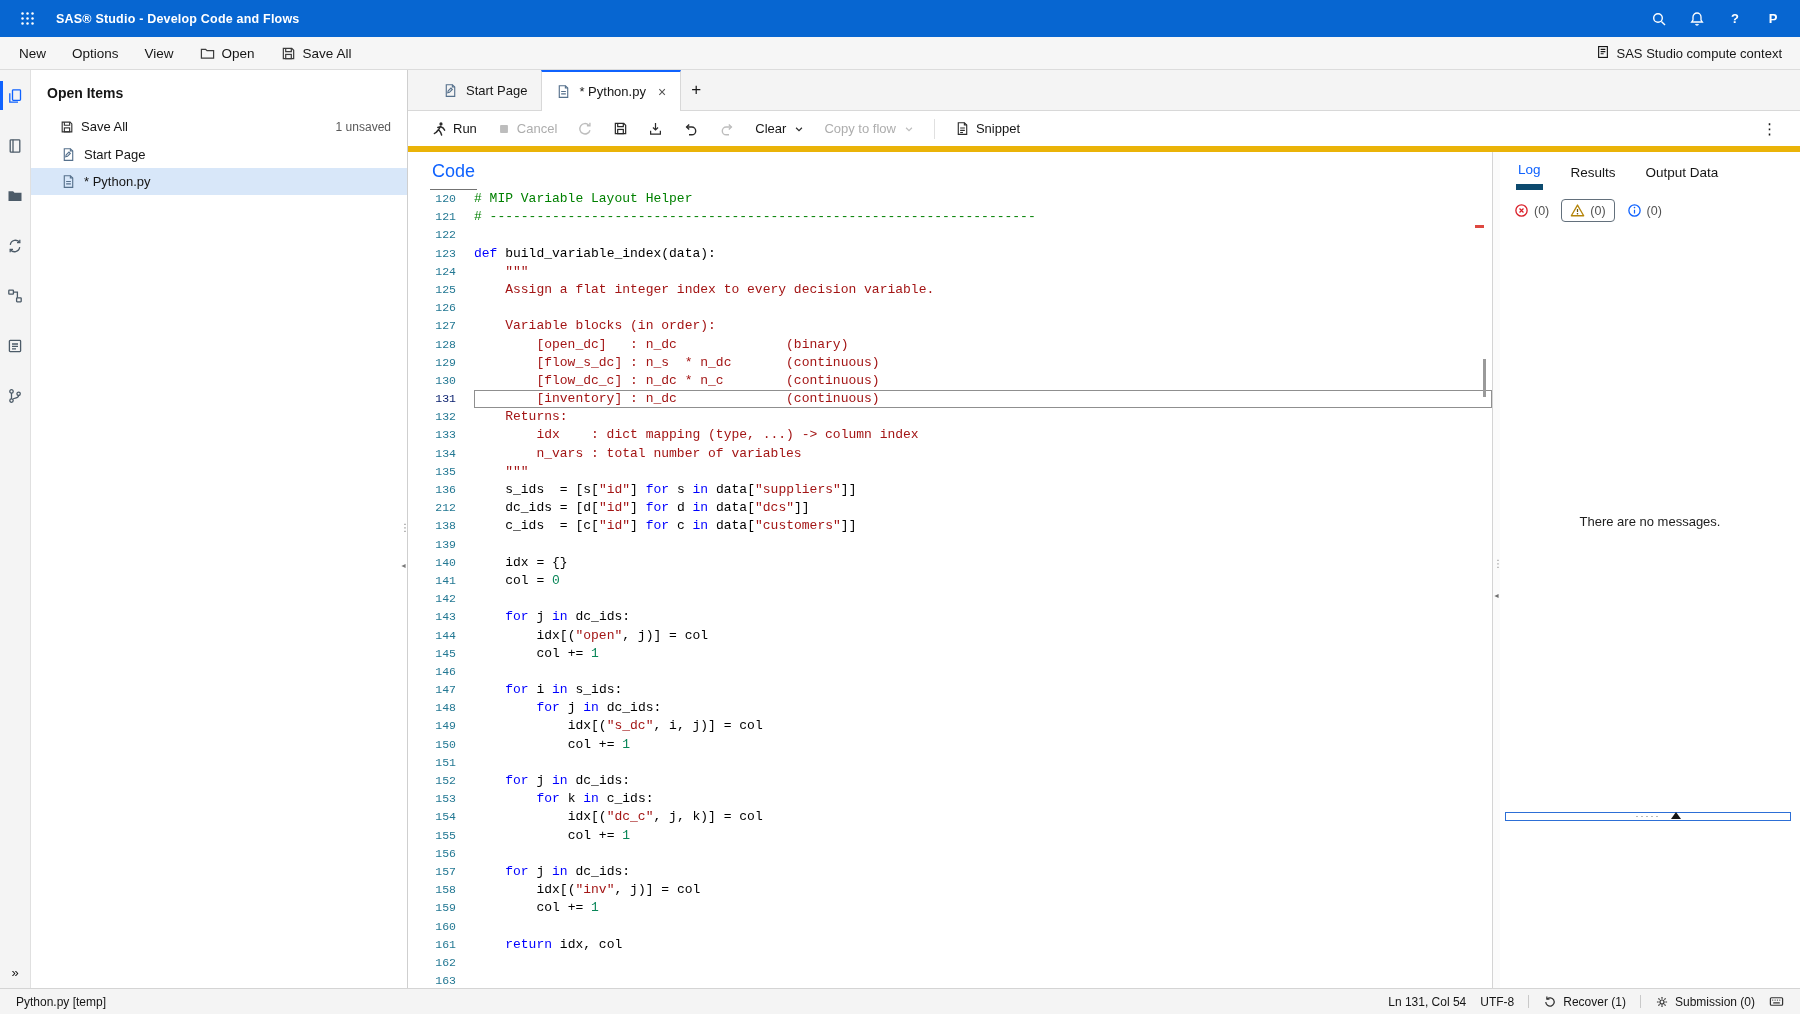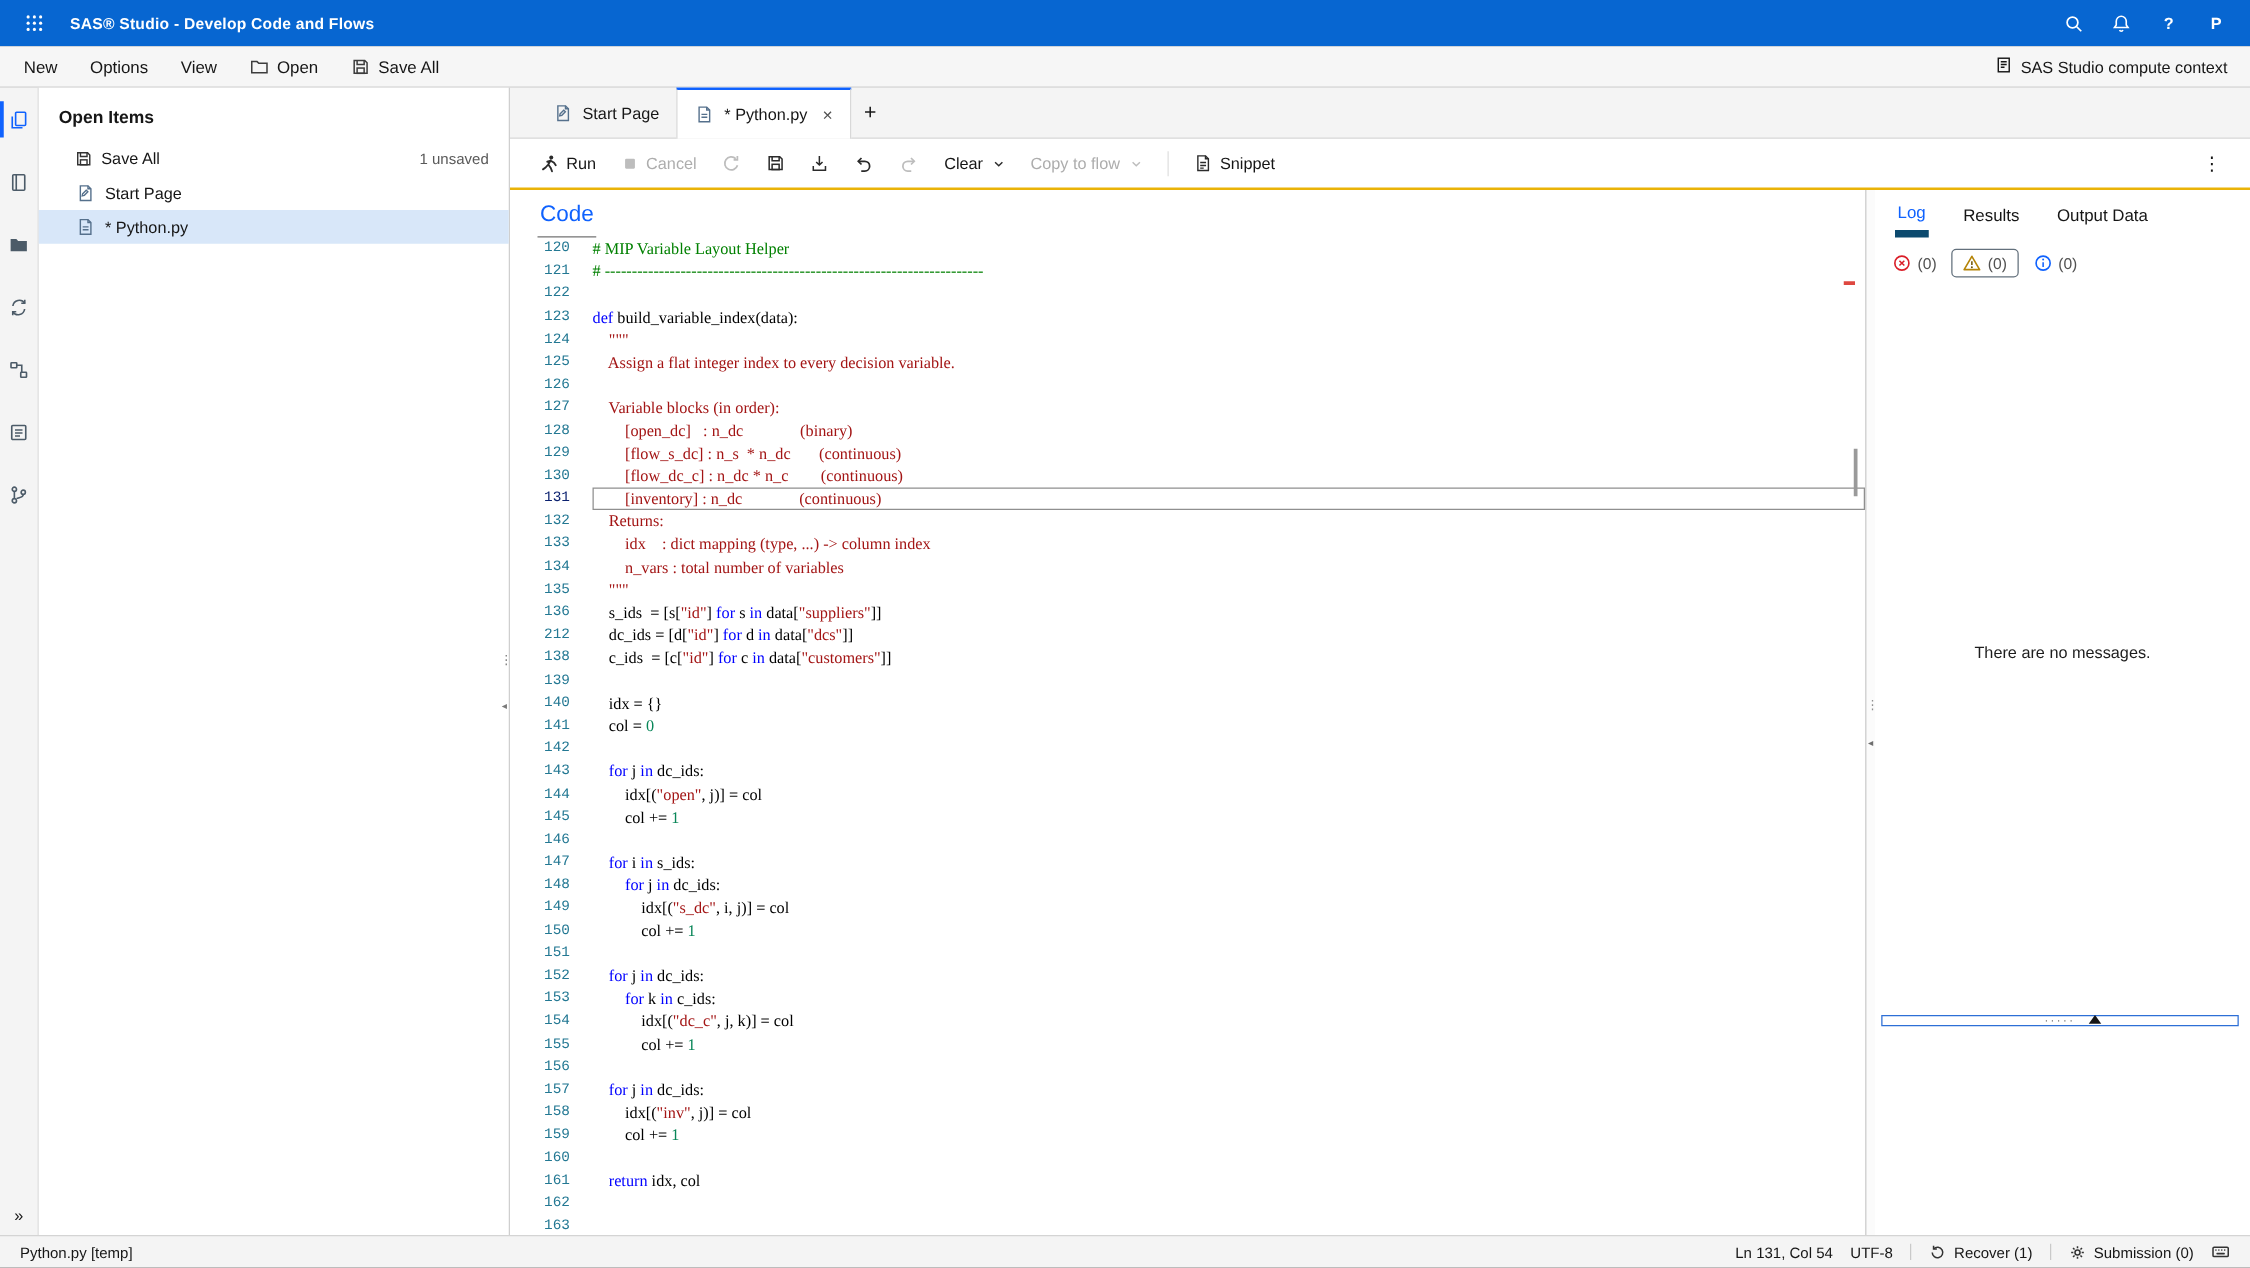--- a/index.html
+++ b/index.html
@@ -4,7 +4,7 @@
 <style>
   *{margin:0;padding:0;box-sizing:border-box}
   html,body{background:#e8e8e8}
-  #app{position:relative;width:1800px;height:1014px;background:#737373;overflow:hidden;
+  #app{position:relative;width:1800px;height:1014px;background:#5eead4;overflow:hidden;
        font-family:"Liberation Sans",sans-serif;font-size:13px;color:#161616}
 
   

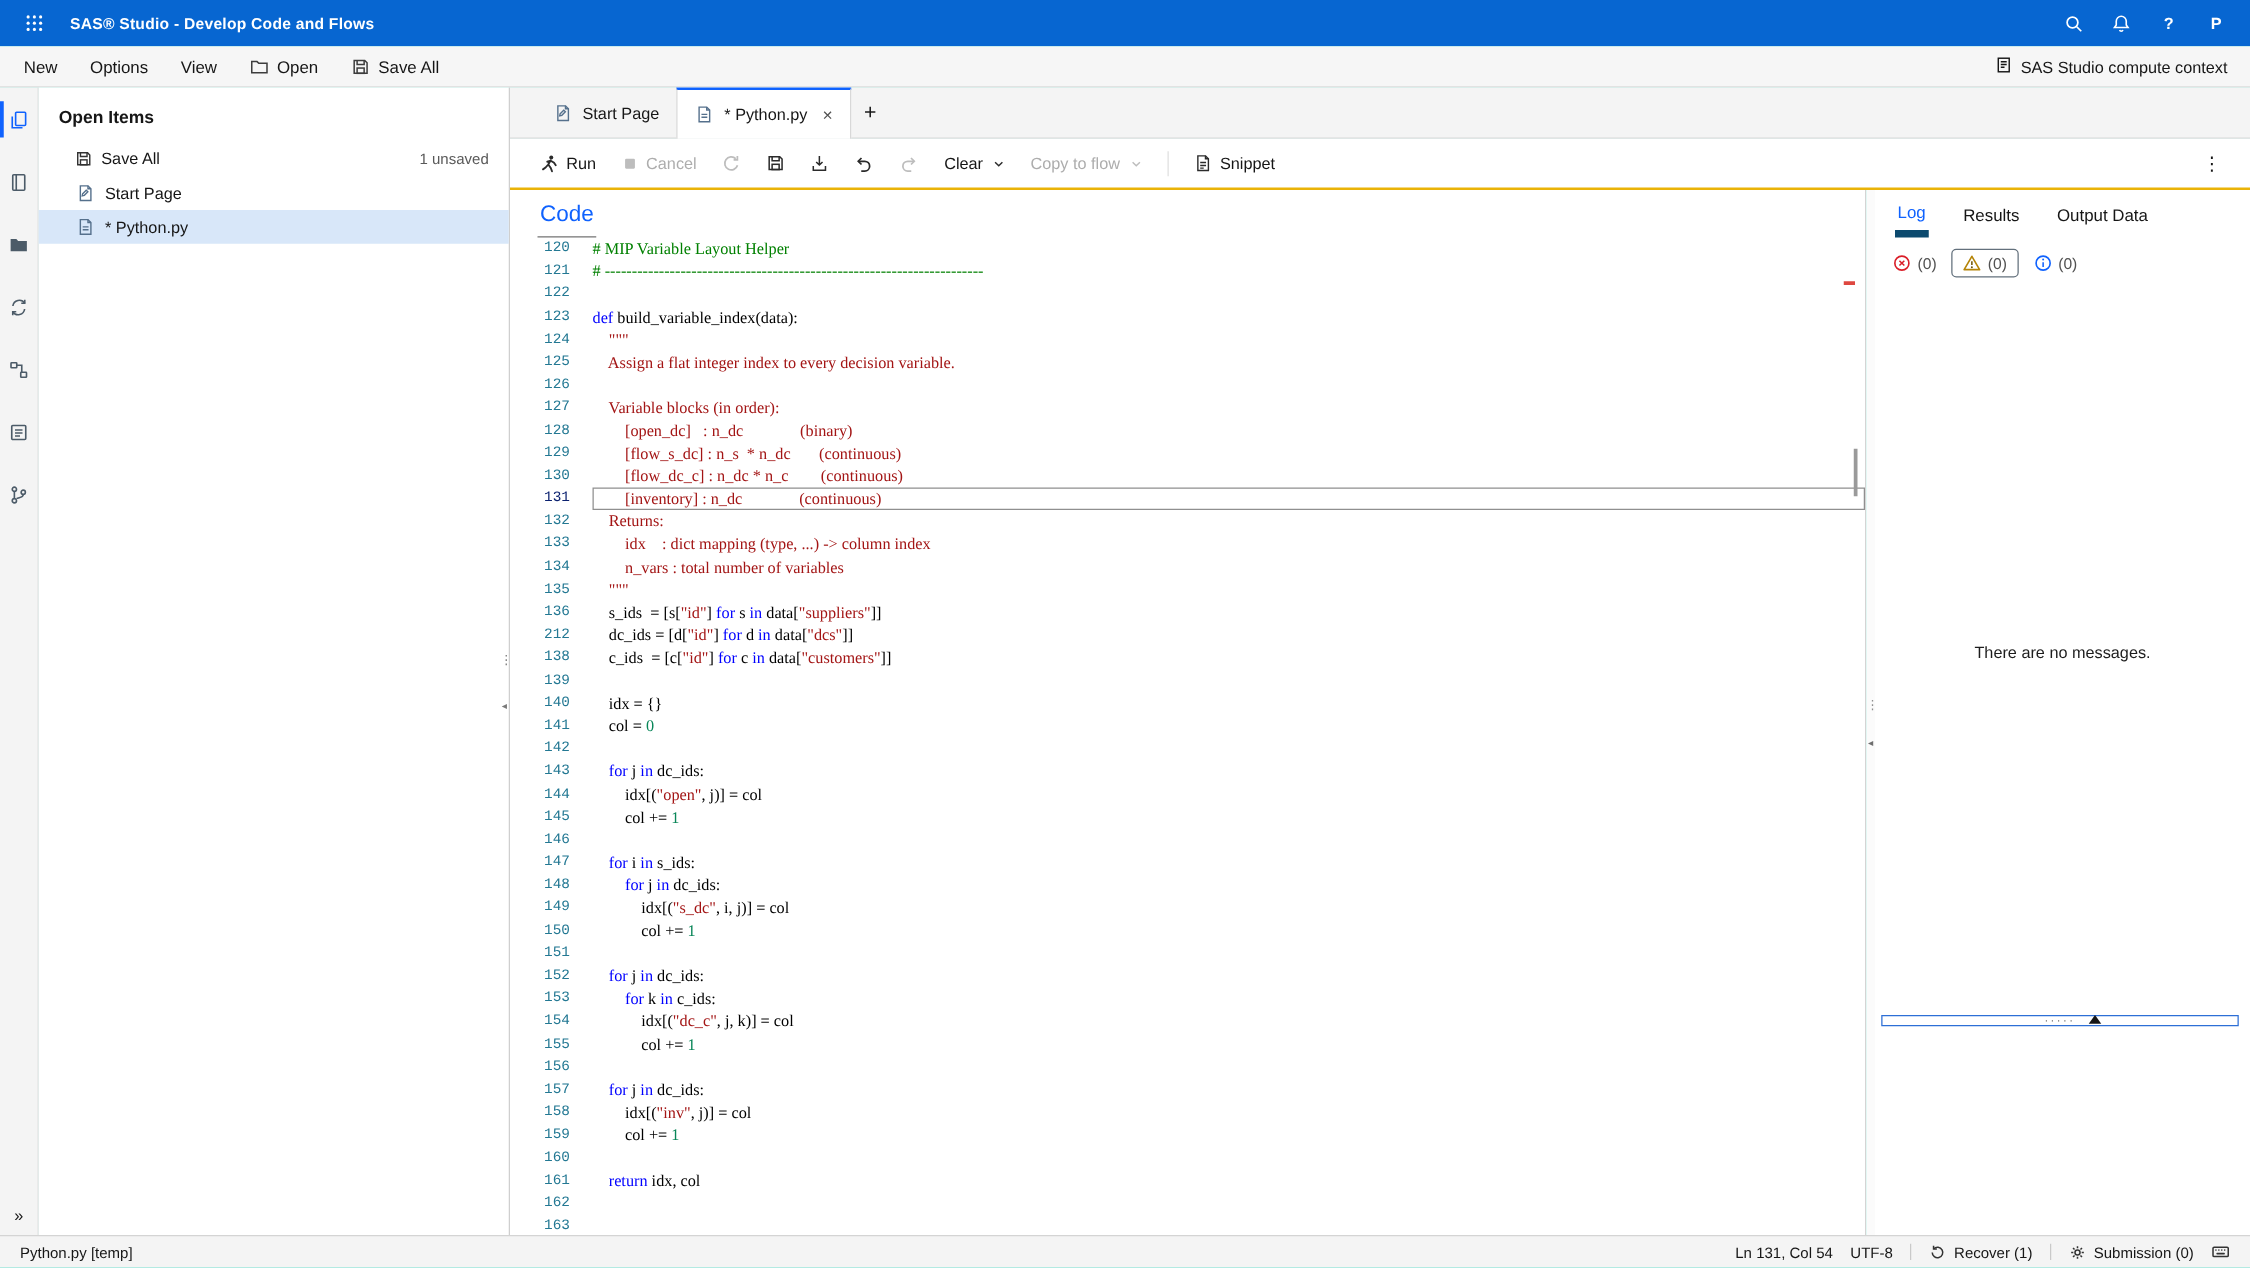--- a/index.html
+++ b/index.html
@@ -55,7 +55,7 @@
   .tab-close{color:#525252;font-size:14px;margin-left:4px}
   .add-tab{width:30px;display:flex;align-items:center;justify-content:center;font-size:17px;color:#161616}
 
-  .toolbar{height:41px;background:#fff;border-bottom:2px solid #eab308;display:flex;align-items:center;padding:0 14px;gap:2px}
+  .toolbar{height:41px;background:#fff;border-bottom:6px solid #eab308;display:flex;align-items:center;padding:0 14px;gap:2px}
   .tbtn{display:flex;align-items:center;gap:6px;padding:5px 9px;font-size:13px;color:#161616}
   .tbtn.disabled{color:#adadad}
   .tbtn.disabled svg{color:#bdbdbd}

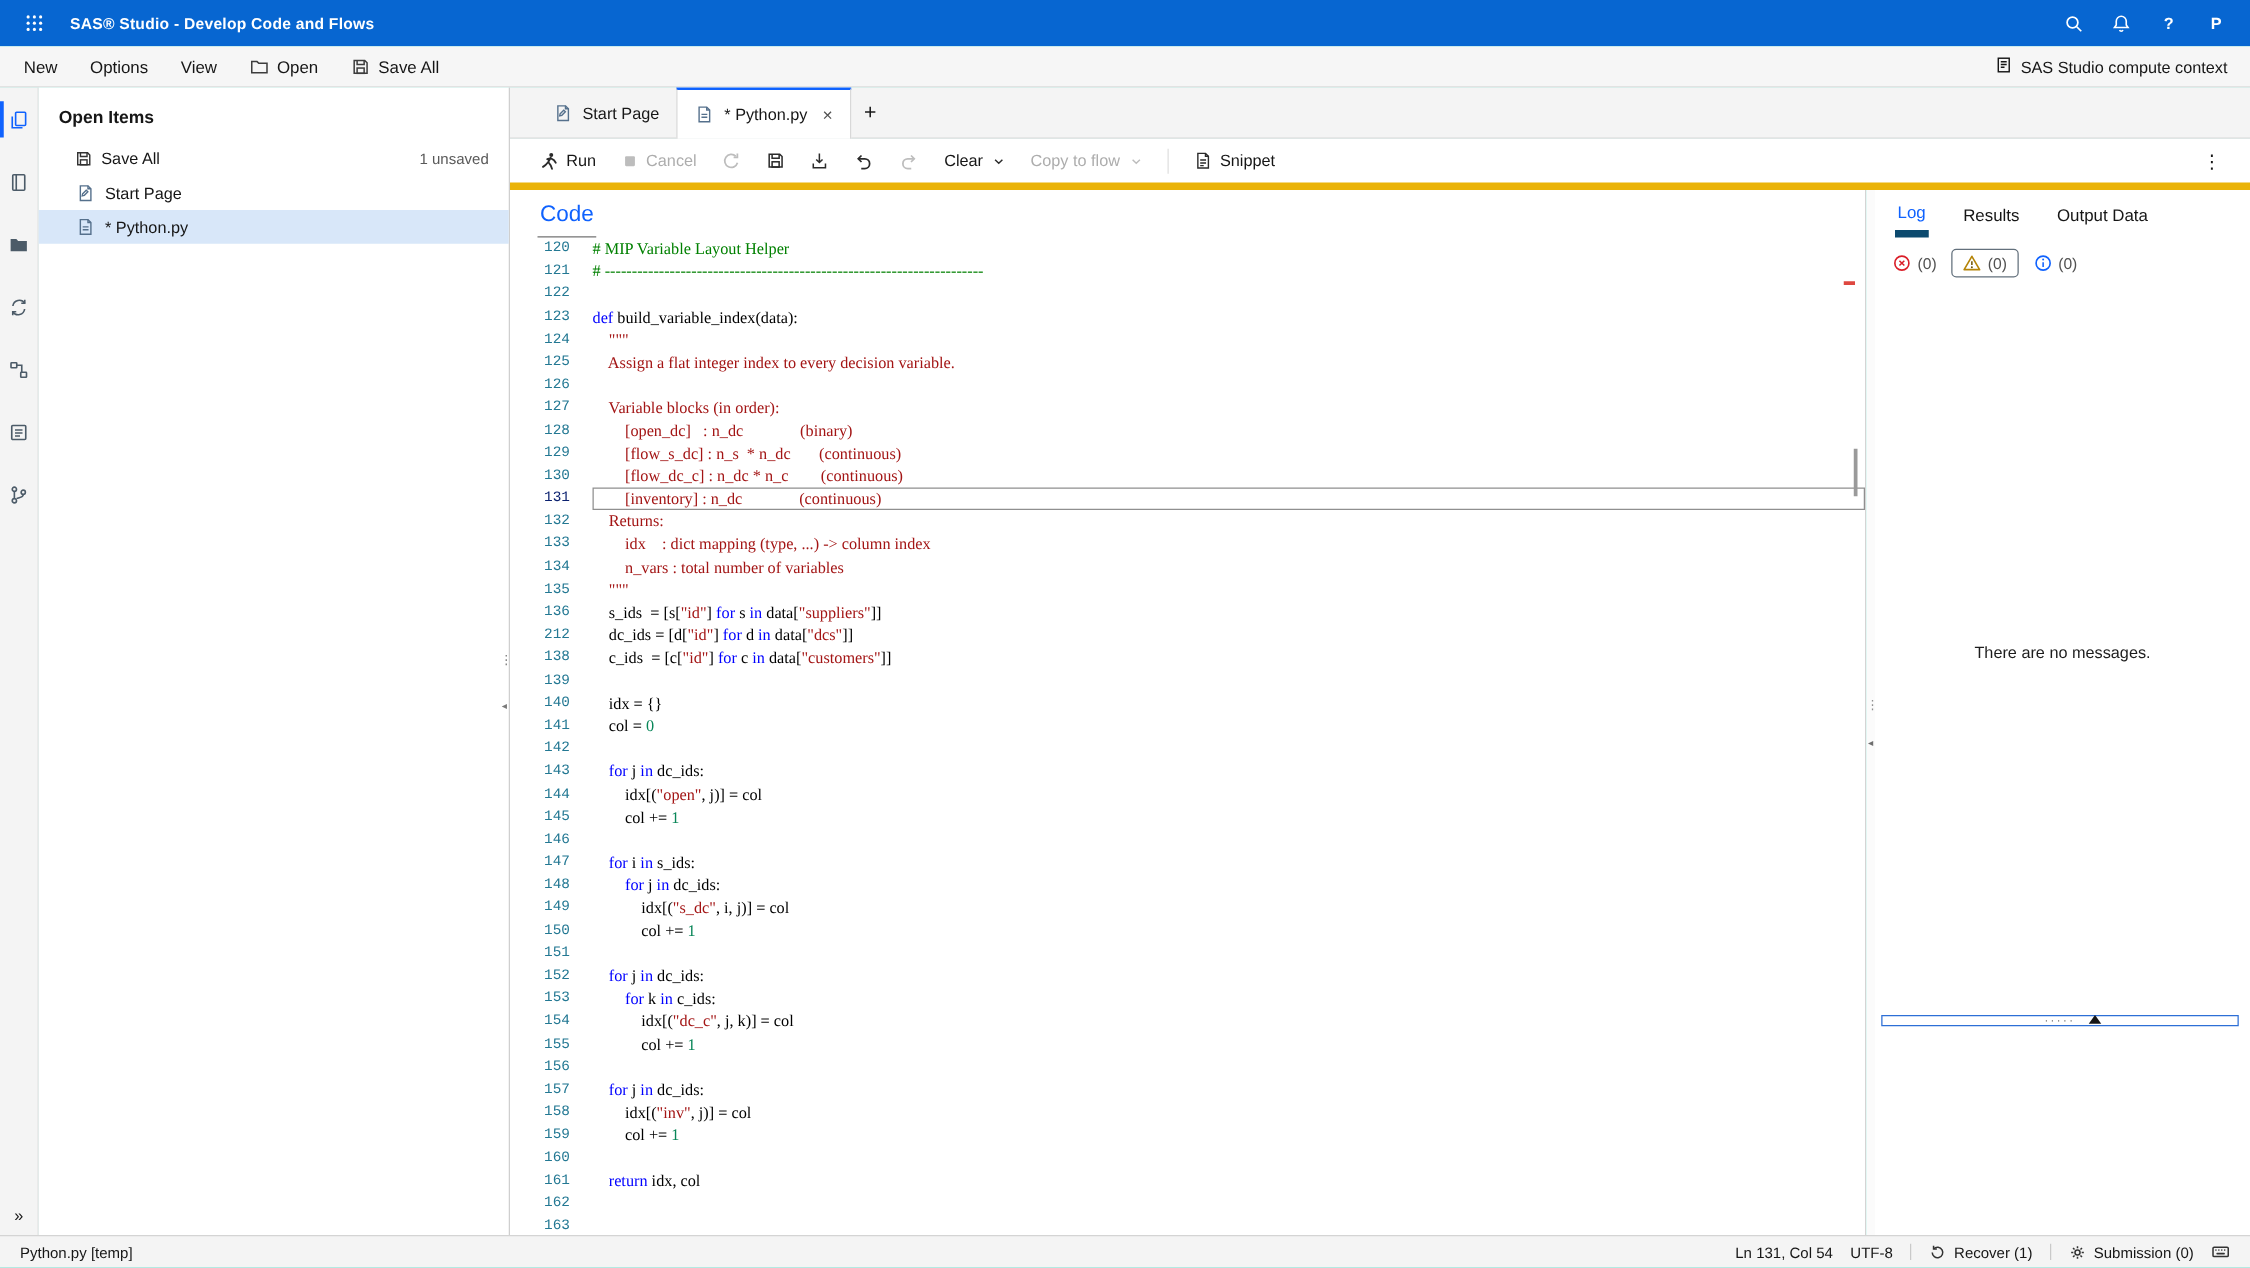--- a/index.html
+++ b/index.html
@@ -74,7 +74,7 @@
   .code-row{display:flex;height:18.2px}
   .gutter-num{flex:none;width:66px;text-align:right;padding-right:18px;
               font-family:Liberation Mono, monospace;font-size:11.5px;line-height:18.2px;color:#237893}
-  .code-text{flex:1;white-space:pre;font-family:Liberation Serif, serif;font-size:13px;line-height:18.2px}
+  .code-text{flex:1;white-space:pre;font-family:Liberation Mono, monospace;font-size:13px;line-height:18.2px}
   .code-row.current .code-text{outline:1px solid #8f8f8f;outline-offset:-1px}
   .code-row.current .gutter-num{color:#0b216f}
   .tk-pln{color:#000}

